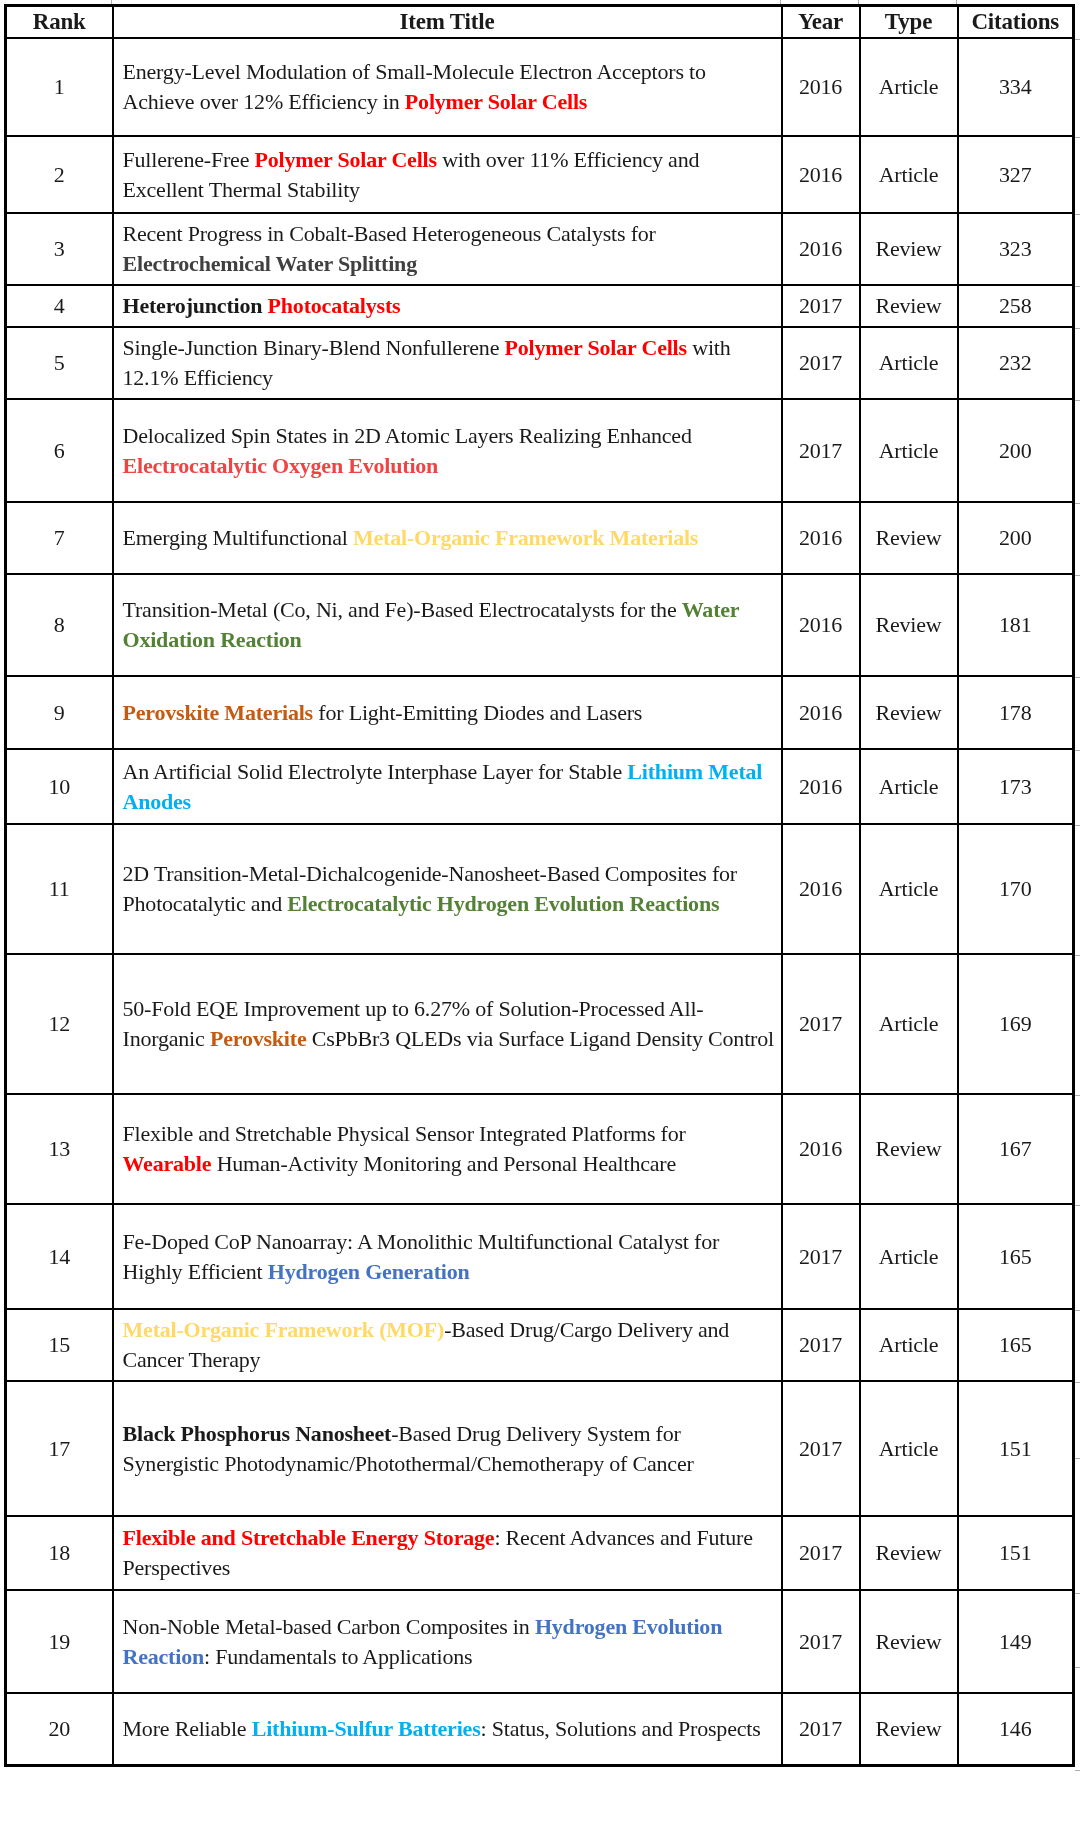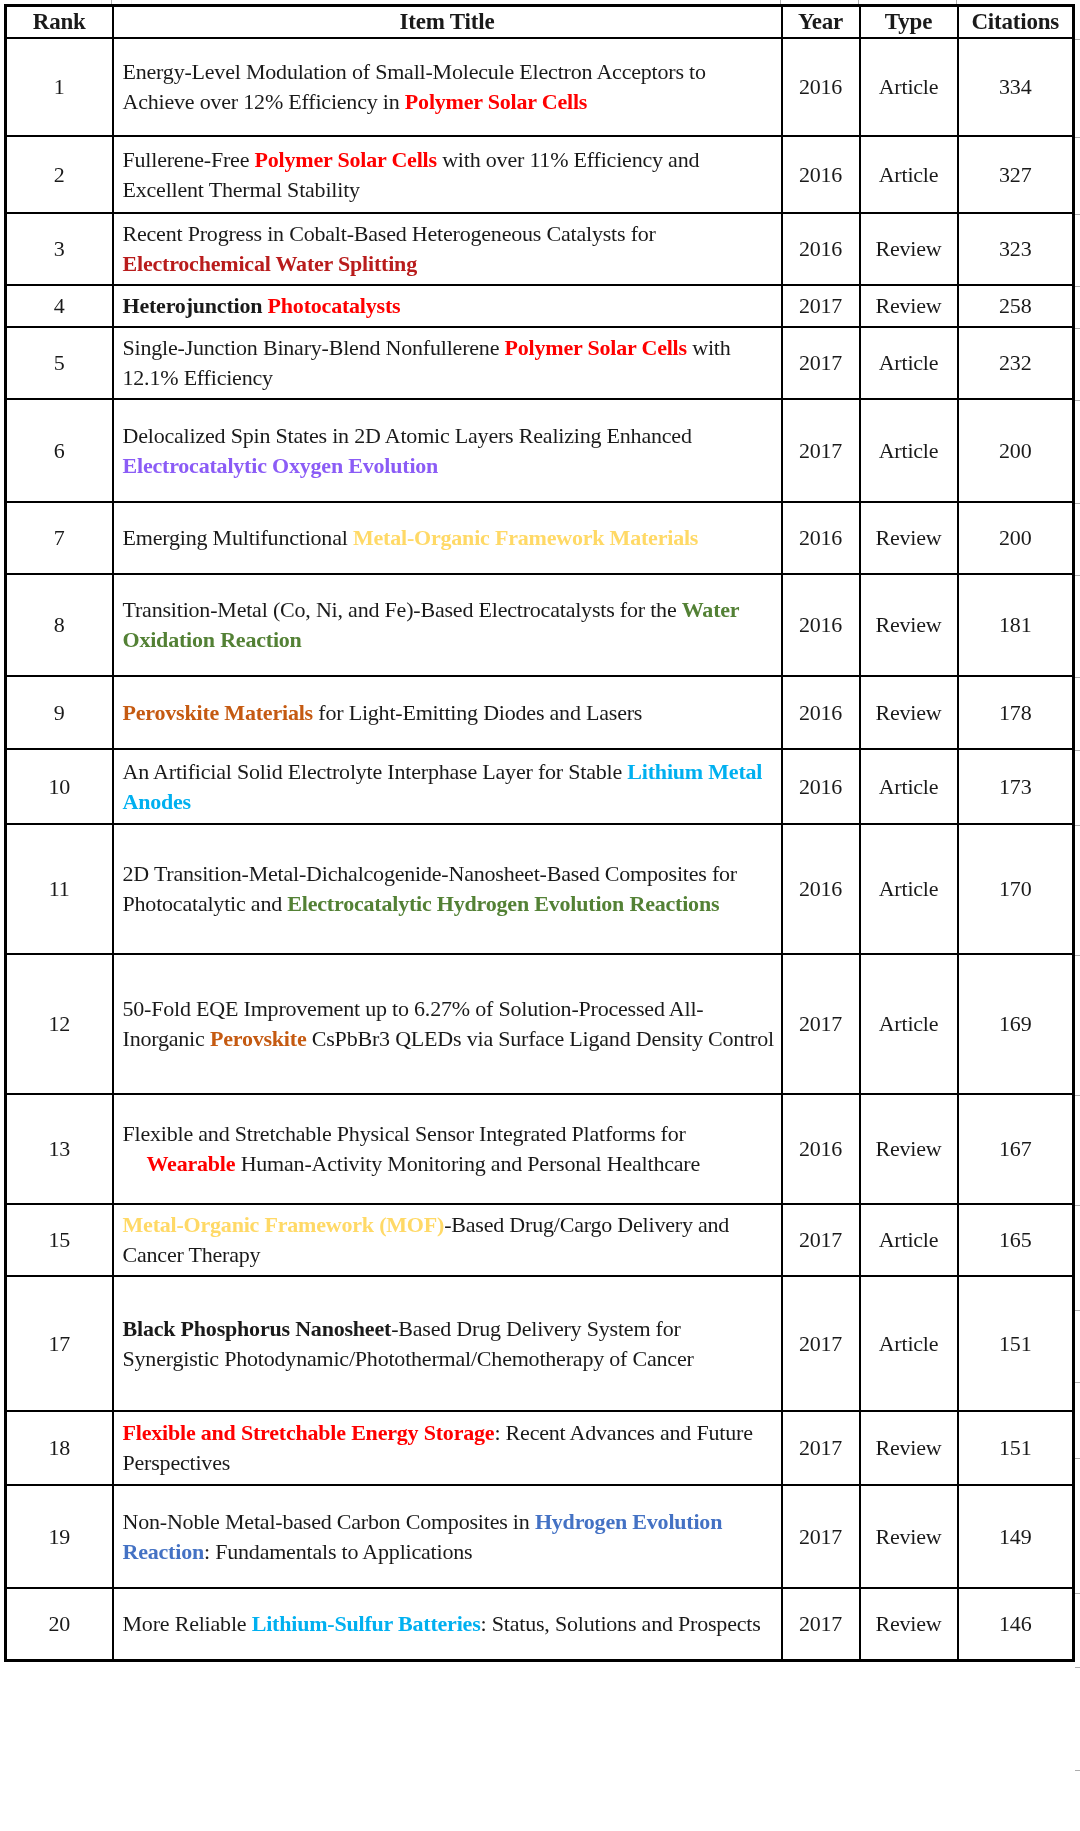--- a/index.html
+++ b/index.html
@@ -84,7 +84,7 @@
         </tr>
         <tr style="height: 72px;">
           <td class="c">3</td>
-          <td class="title"><span>Recent Progress in Cobalt-Based Heterogeneous Catalysts for </span><span class="kw" style="color: #b91c1c;">Electrochemical Water Splitting</span></td>
+          <td class="title"><span>Recent Progress in Cobalt-Based Heterogeneous Catalysts for </span><span class="kw" style="color: #404040;">Electrochemical Water Splitting</span></td>
           <td class="c">2016</td>
           <td class="c">Review</td>
           <td class="c">323</td>

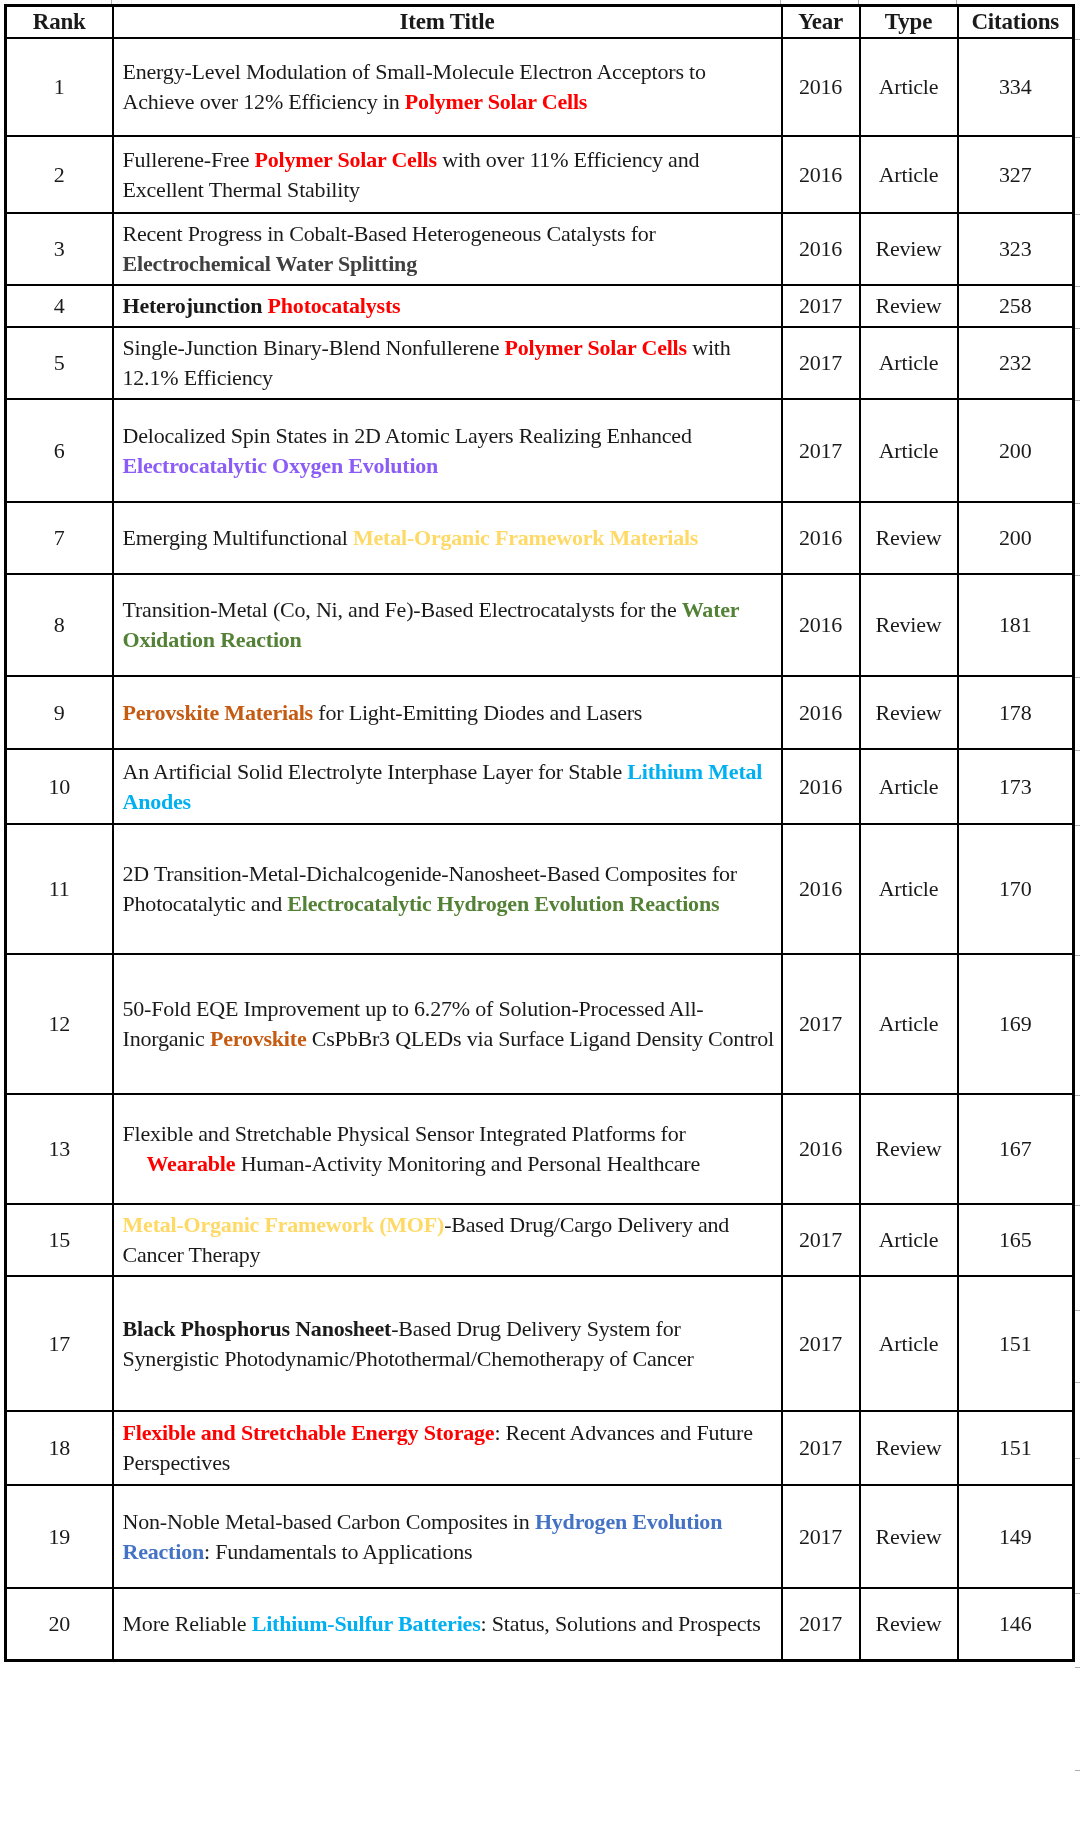--- a/index.html
+++ b/index.html
@@ -105,7 +105,7 @@
         </tr>
         <tr style="height: 103px;">
           <td class="c">6</td>
-          <td class="title"><span>Delocalized Spin States in 2D Atomic Layers Realizing Enhanced </span><span class="kw" style="color: #8b5cf6;">Electrocatalytic Oxygen Evolution</span></td>
+          <td class="title"><span>Delocalized Spin States in 2D Atomic Layers Realizing Enhanced </span><span class="kw" style="color: #ef4444;">Electrocatalytic Oxygen Evolution</span></td>
           <td class="c">2017</td>
           <td class="c">Article</td>
           <td class="c">200</td>

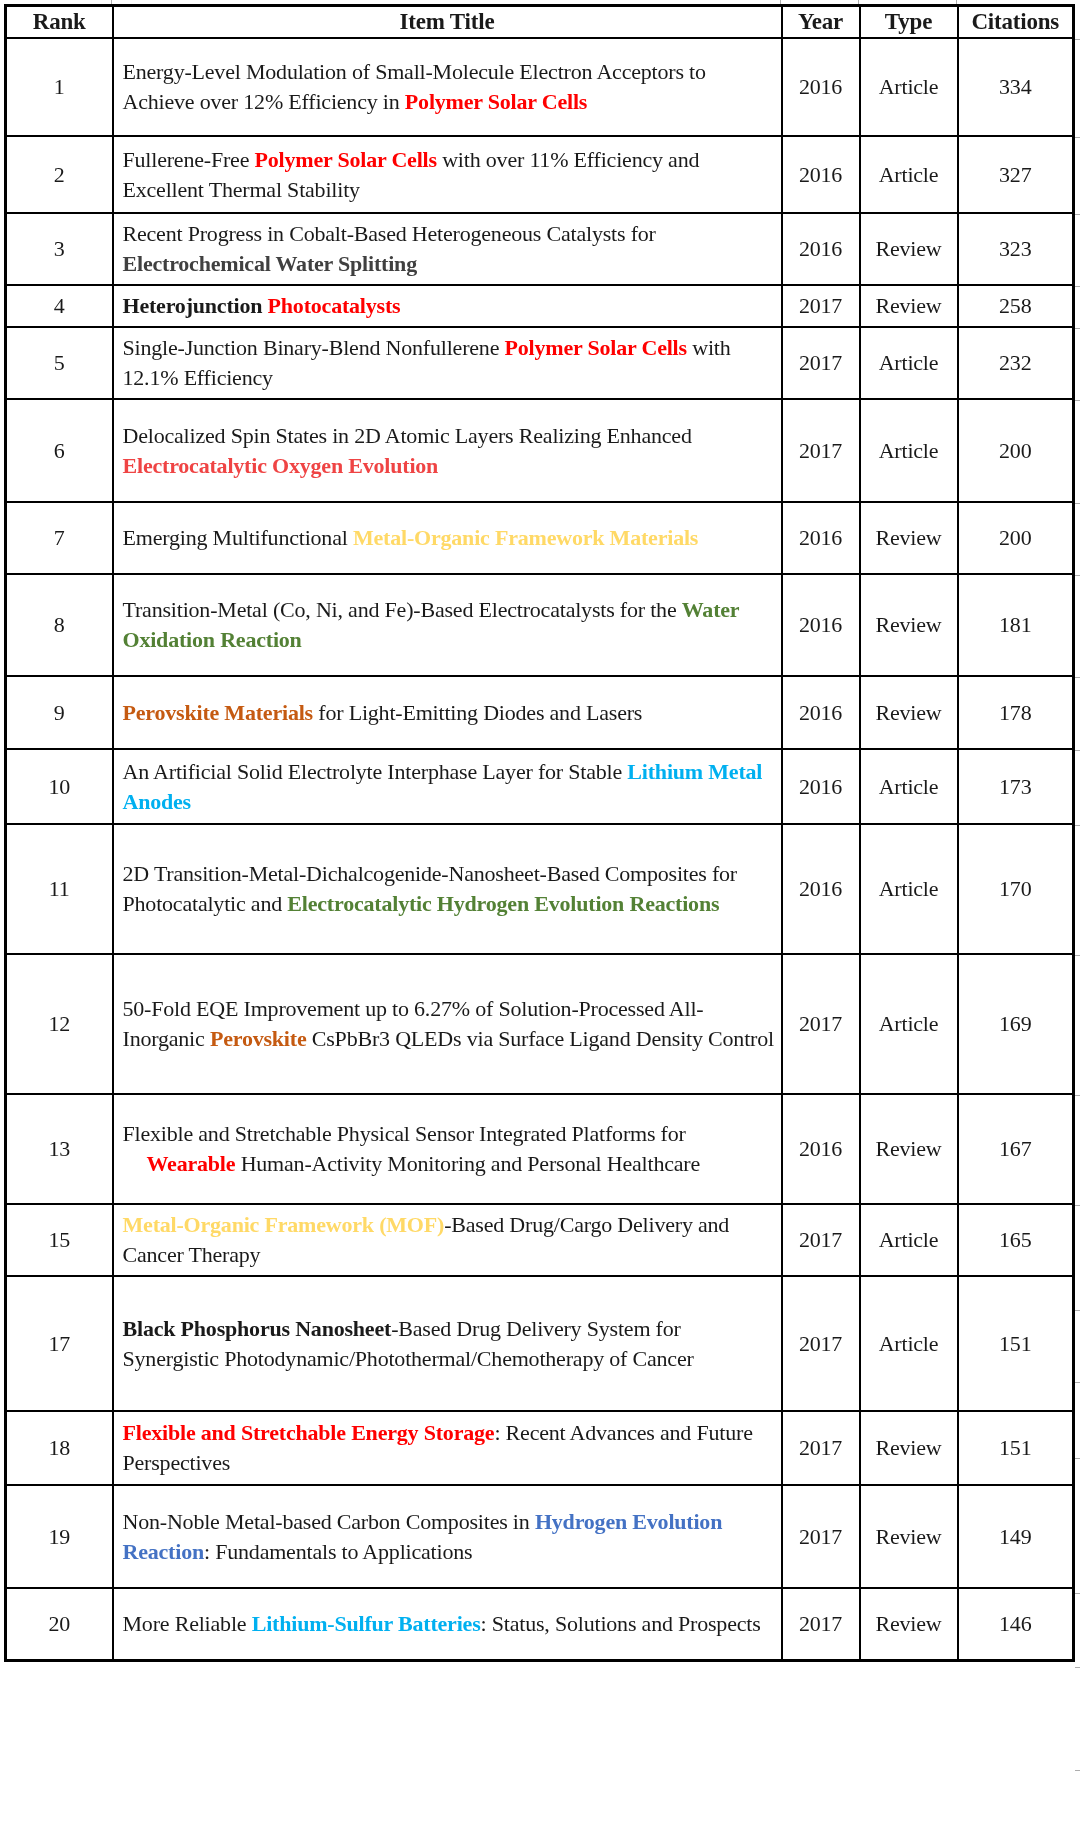--- a/index.html
+++ b/index.html
@@ -154,7 +154,7 @@
         </tr>
         <tr style="height: 110px;">
           <td class="c">13</td>
-          <td class="title"><span>Flexible and Stretchable Physical Sensor Integrated Platforms for </span><span class="kw" style="color: rgb(255, 0, 0); margin-left: 24px;">Wearable</span><span> Human-Activity Monitoring and Personal Healthcare</span></td>
+          <td class="title"><span>Flexible and Stretchable Physical Sensor Integrated Platforms for </span><span class="kw" style="color: rgb(255, 0, 0);">Wearable</span><span> Human-Activity Monitoring and Personal Healthcare</span></td>
           <td class="c">2016</td>
           <td class="c">Review</td>
           <td class="c">167</td>

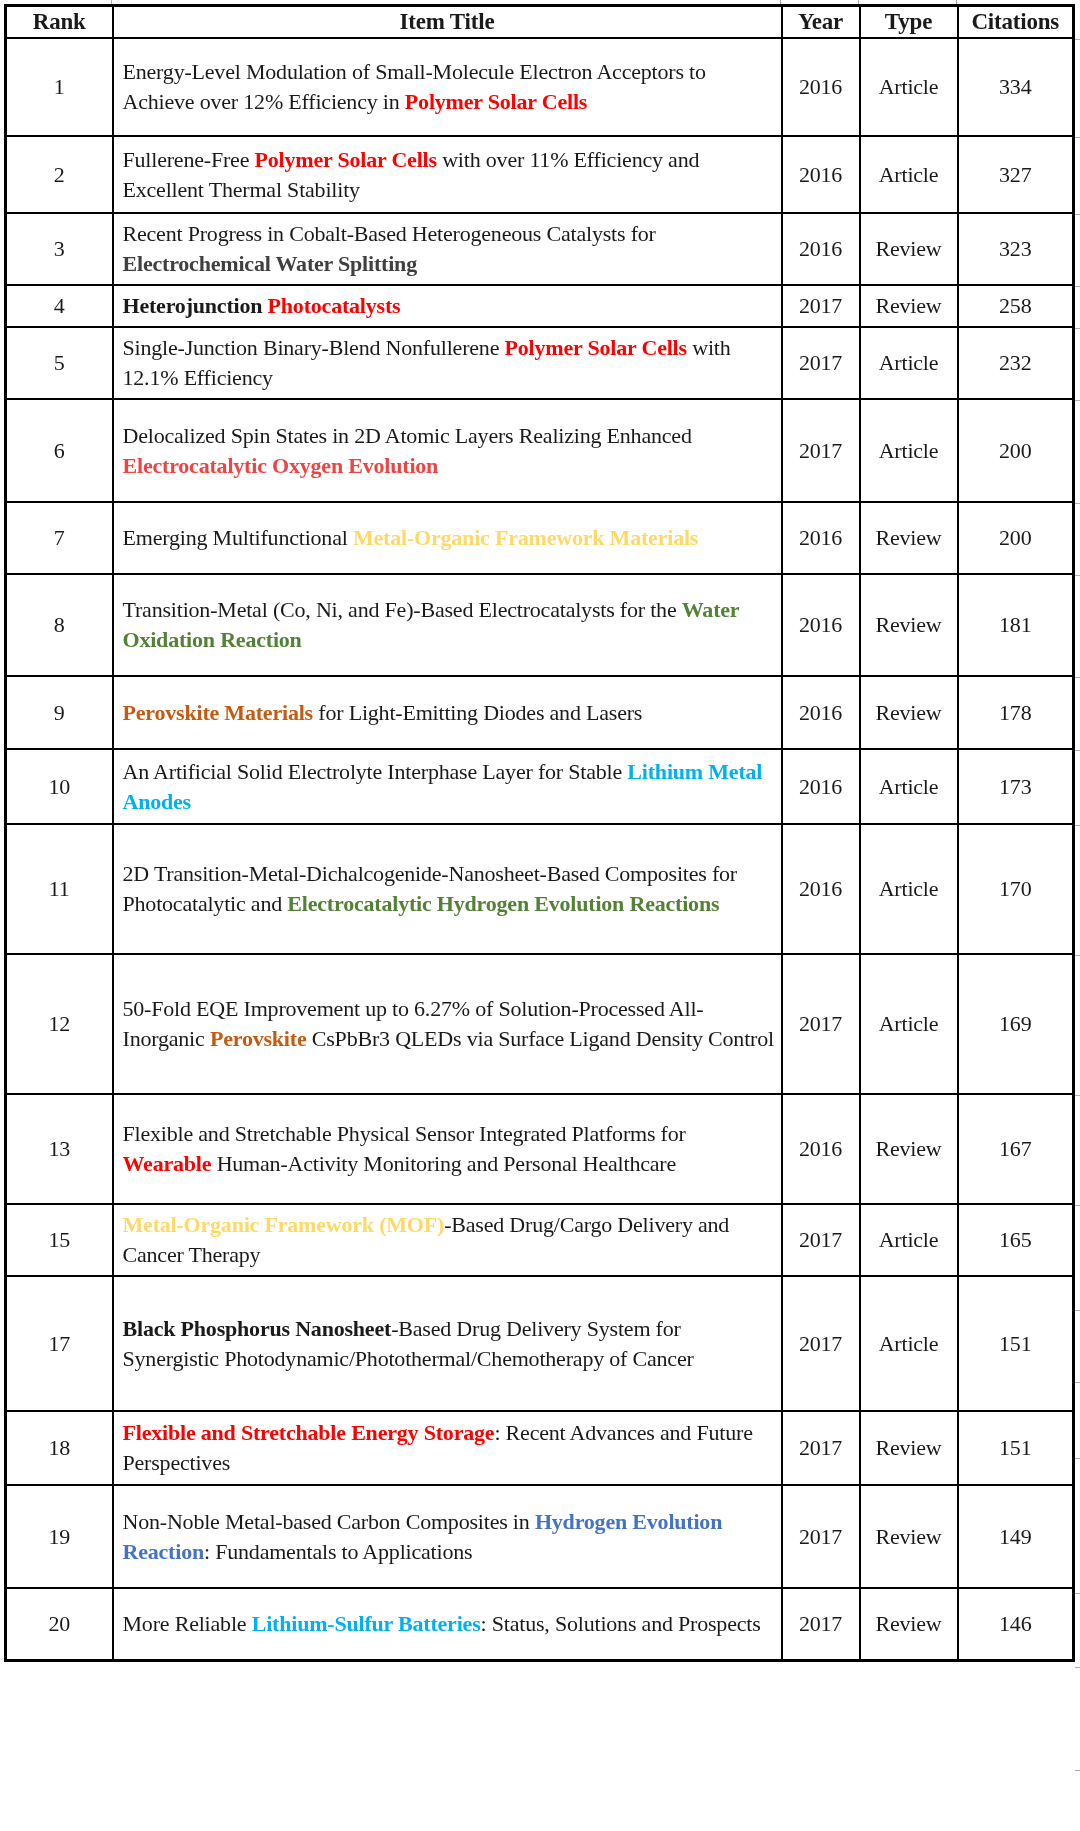--- a/index.html
+++ b/index.html
@@ -158,6 +158,13 @@
           <td class="c">2016</td>
           <td class="c">Review</td>
           <td class="c">167</td>
+        </tr>
+        <tr style="height: 105px;">
+          <td class="c">14</td>
+          <td class="title"><span>Fe-Doped CoP Nanoarray: A Monolithic Multifunctional Catalyst for Highly Efficient </span><span class="kw" style="color: rgb(68, 114, 196);">Hydrogen Generation</span></td>
+          <td class="c">2017</td>
+          <td class="c">Article</td>
+          <td class="c">165</td>
         </tr>
         <tr style="height: 67px;">
           <td class="c">15</td>

